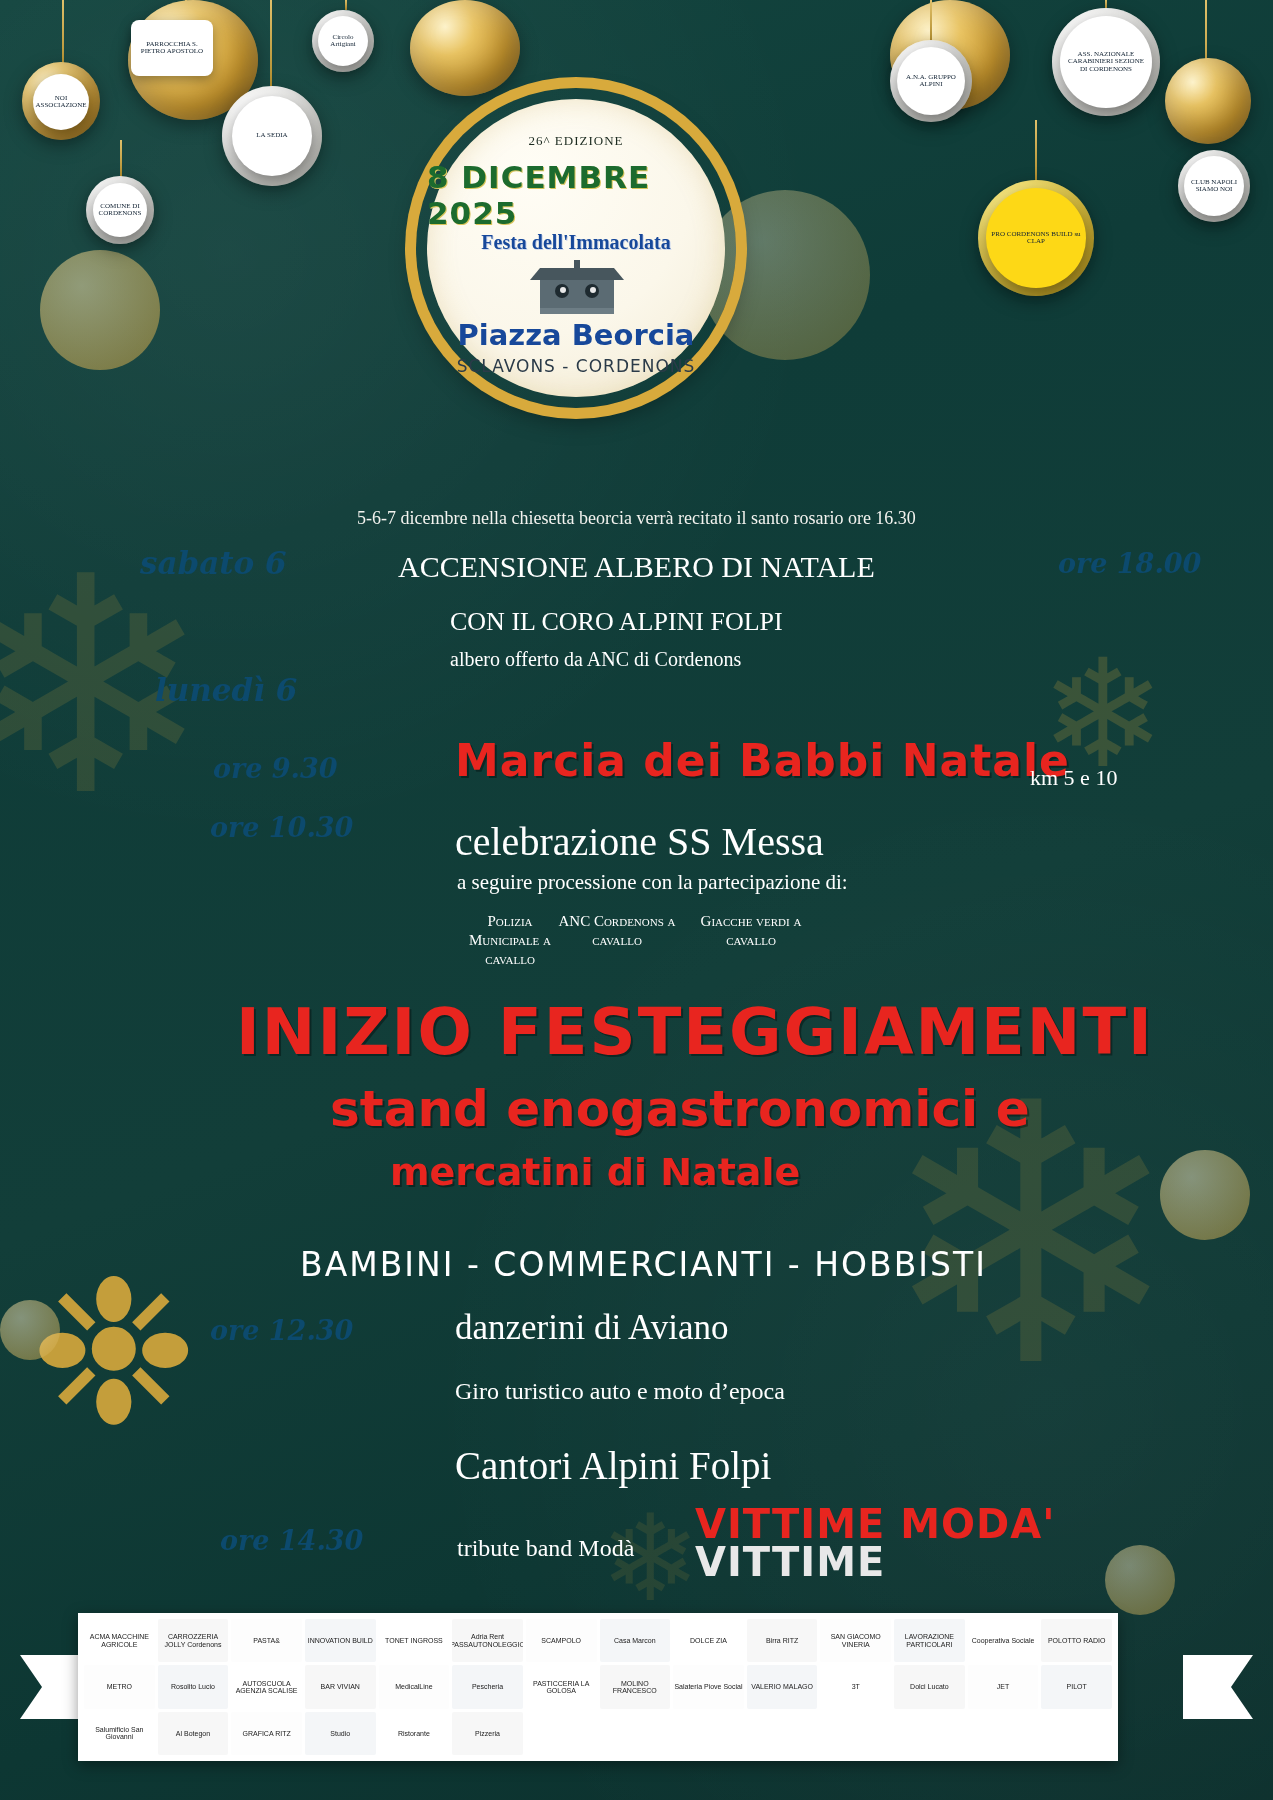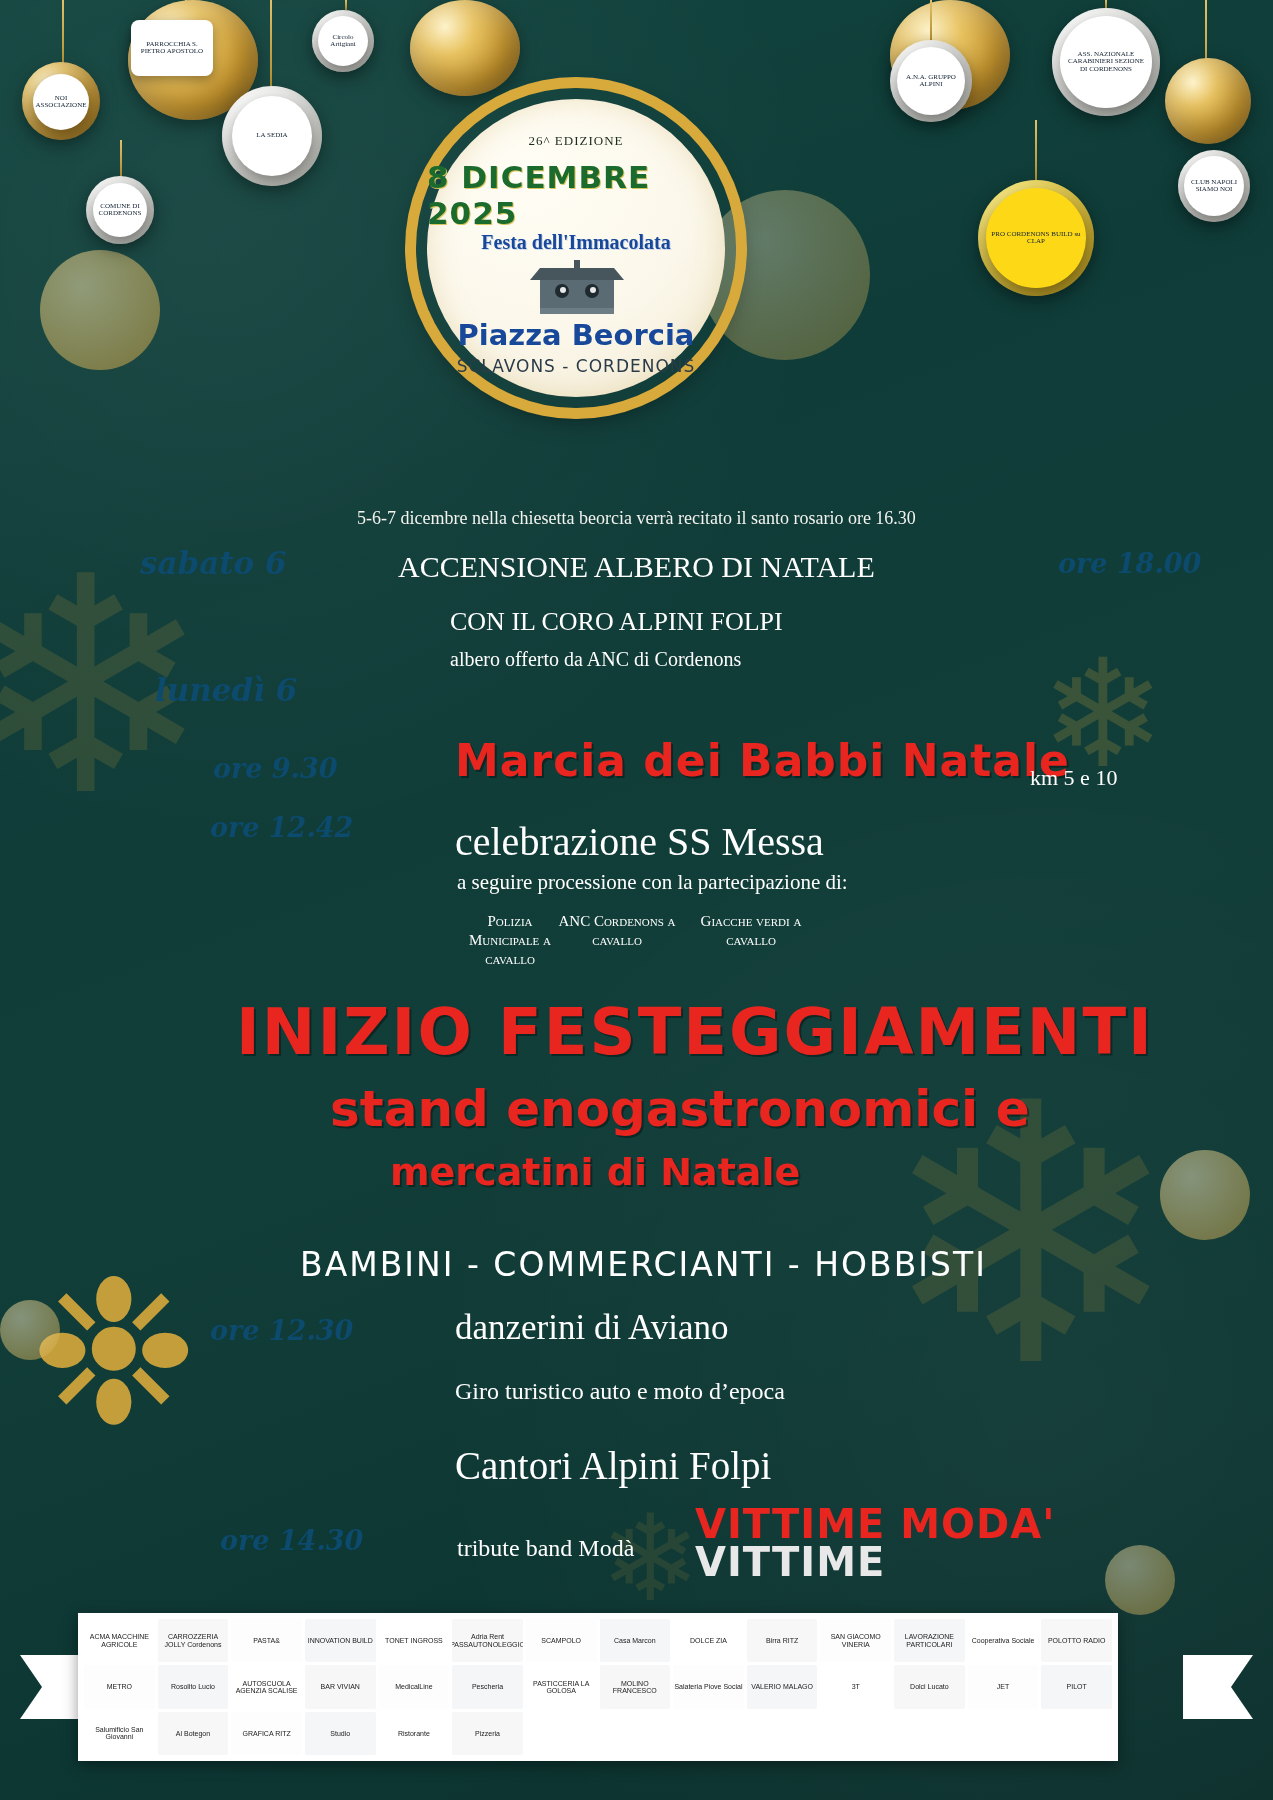--- a/index.html
+++ b/index.html
@@ -180,7 +180,7 @@
 <div class="line red-display" style="left:455px;top:735px;font-size:44px;letter-spacing:1px;">Marcia dei Babbi Natale</div>
 <div class="line" style="left:1030px;top:765px;font-size:22px;">km 5 e 10</div>
 
-<div class="hour script" style="left:210px;top:812px;">ore 12.42</div>
+<div class="hour script" style="left:210px;top:812px;">ore 10.30</div>
 <div class="line serif-xl" style="left:455px;top:818px;font-size:40px;">celebrazione SS Messa</div>
 <div class="line" style="left:457px;top:870px;font-size:21px;">a seguire processione con la partecipazione di:</div>
 

